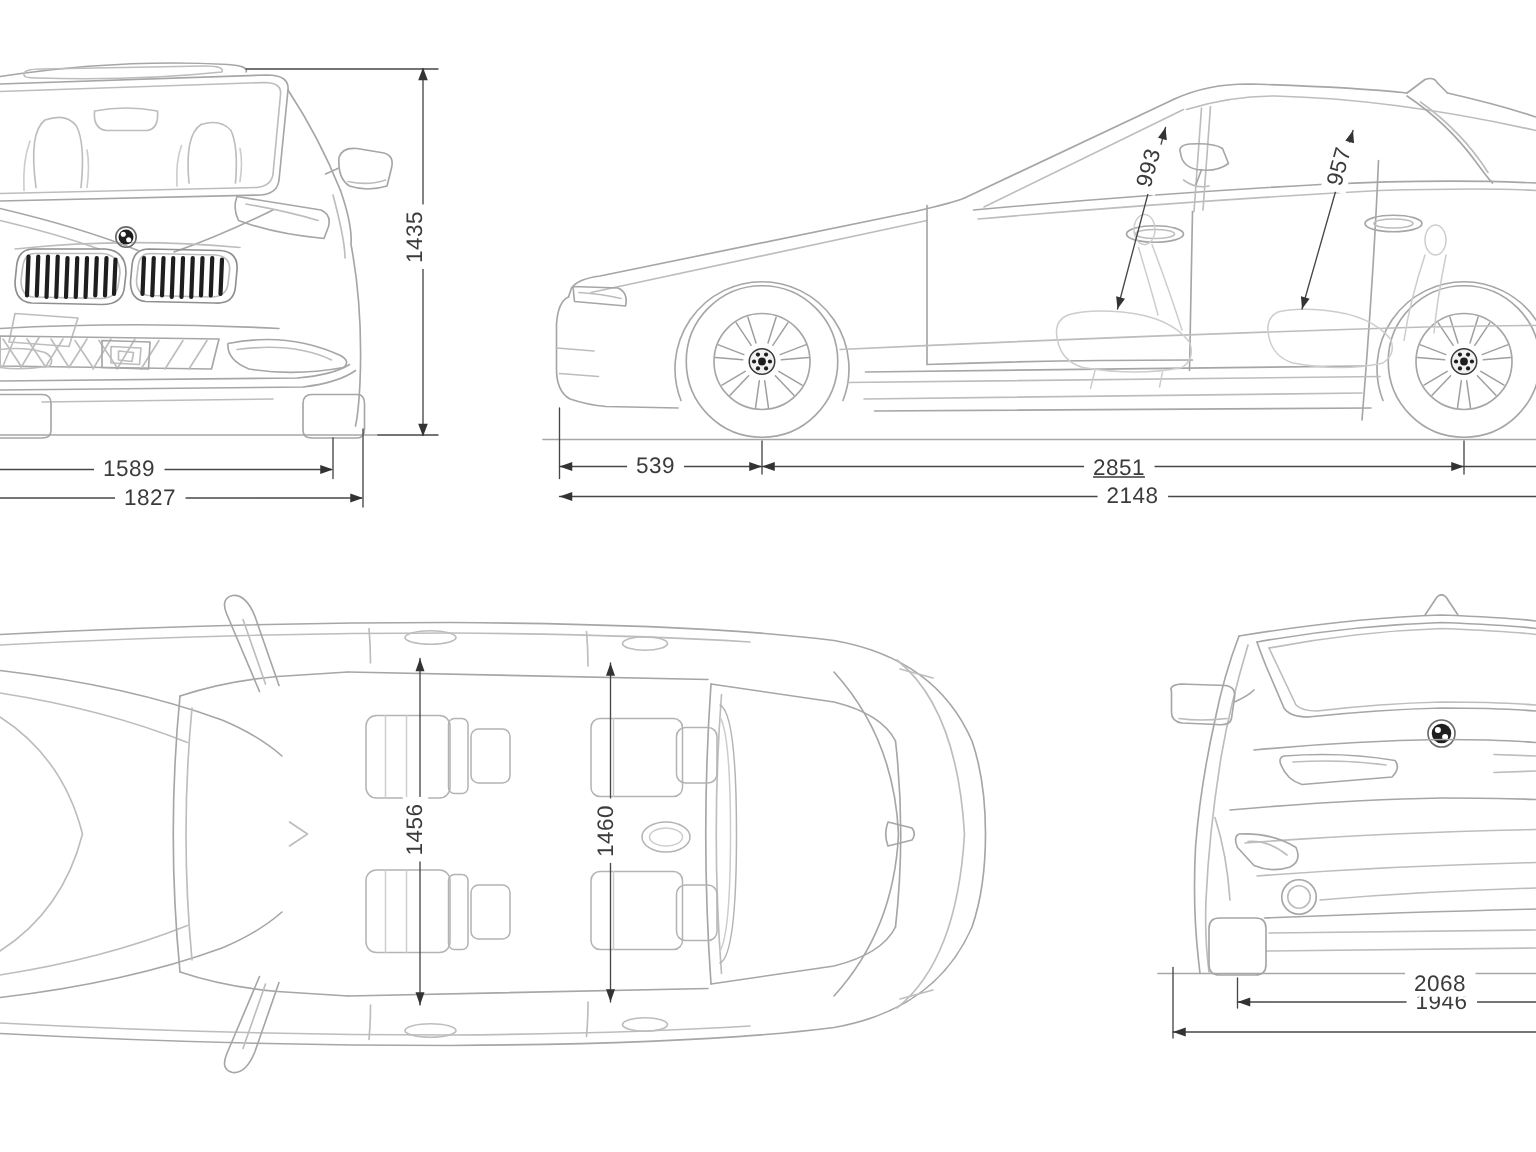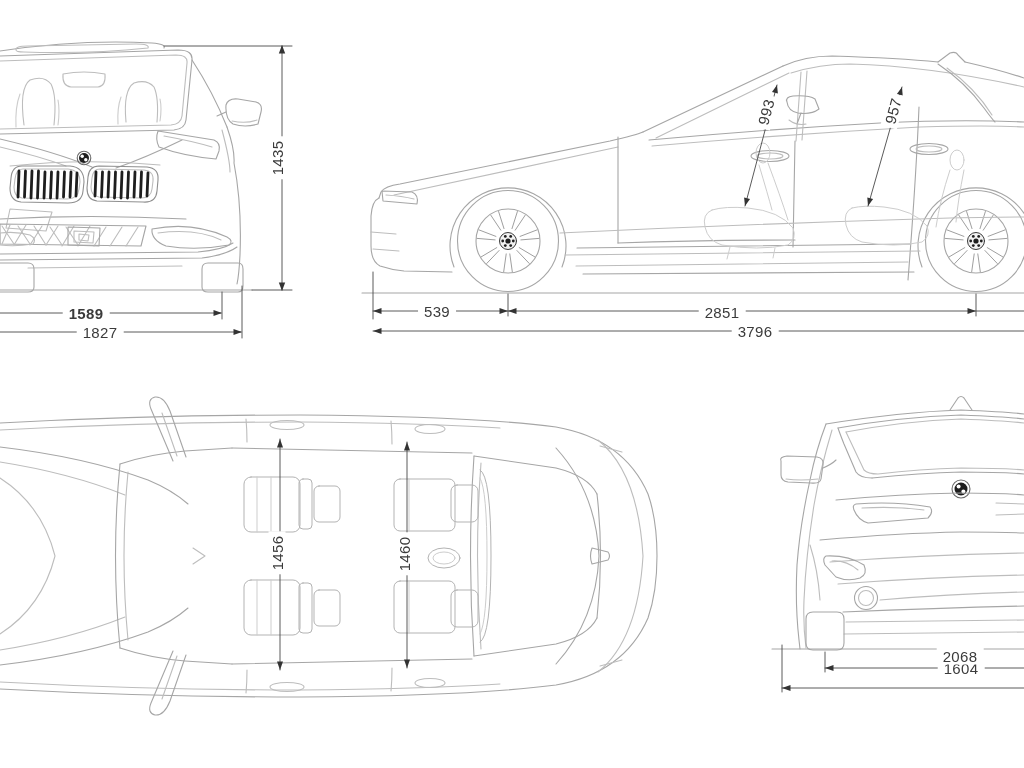--- a/index.html
+++ b/index.html
@@ -350,7 +350,7 @@
 </svg>
 
 <span class="dim-label v" style="left:277px; top:158px;">1435</span>
-<span class="dim-label" style="left:86px; top:313px;font-weight:bold;">1589</span>
+<span class="dim-label" style="left:86px; top:313px;">1589</span>
 <span class="dim-label" style="left:88px; top:332px;margin-left:12px;">1827</span>
 
 <span class="dim-label t" style="left:766px; top:112px;">993</span>

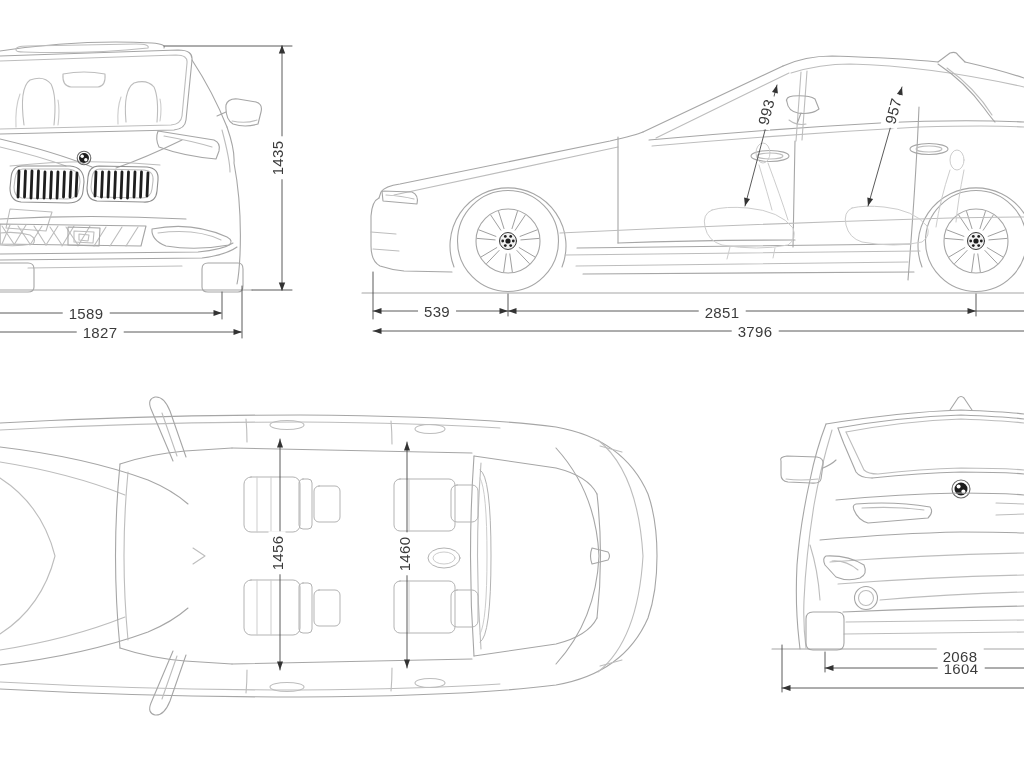--- a/index.html
+++ b/index.html
@@ -356,7 +356,7 @@
 <span class="dim-label t" style="left:766px; top:112px;">993</span>
 <span class="dim-label t" style="left:893px; top:111px;">957</span>
 <span class="dim-label" style="left:437px; top:311px;">539</span>
-<span class="dim-label" style="left:722px; top:312px;">2851</span>
+<span class="dim-label" style="left:746px; top:312px;text-decoration:underline;">2851</span>
 <span class="dim-label" style="left:755px; top:331px;">3796</span>
 
 <span class="dim-label v" style="left:277px; top:553px;">1456</span>

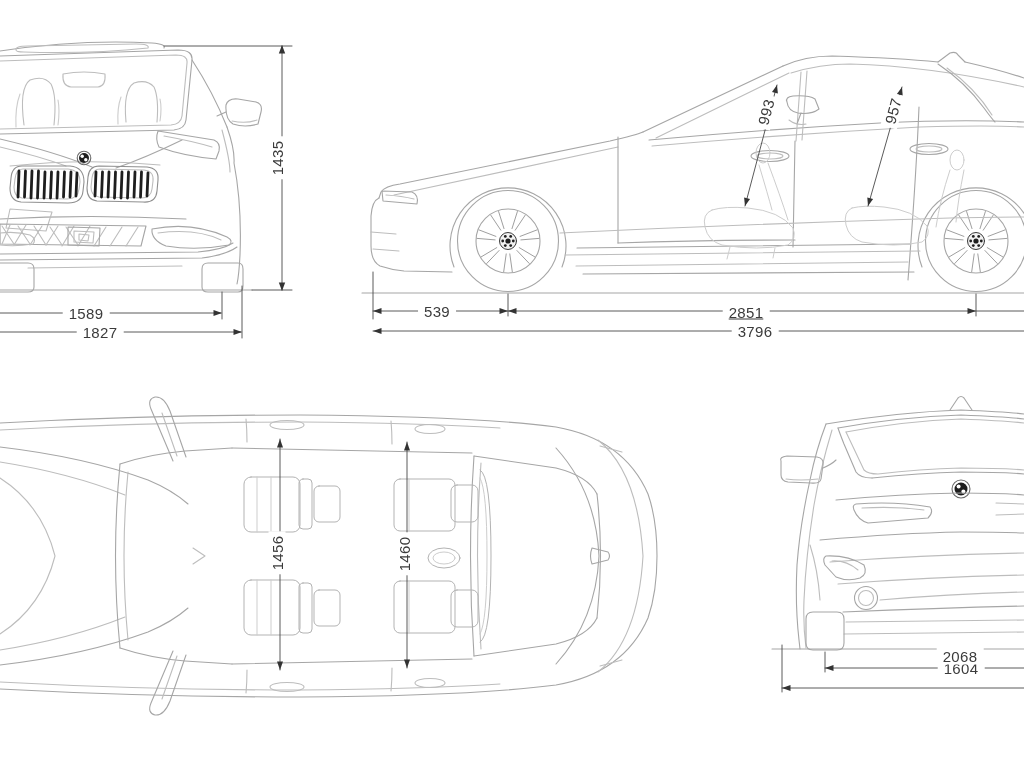--- a/index.html
+++ b/index.html
@@ -357,7 +357,7 @@
 <span class="dim-label t" style="left:893px; top:111px;">957</span>
 <span class="dim-label" style="left:437px; top:311px;">539</span>
 <span class="dim-label" style="left:746px; top:312px;text-decoration:underline;">2851</span>
-<span class="dim-label" style="left:755px; top:331px;">3796</span>
+<span class="dim-label" style="left:755px; top:331px;">2148</span>
 
 <span class="dim-label v" style="left:277px; top:553px;">1456</span>
 <span class="dim-label v" style="left:404px; top:554px;">1460</span>

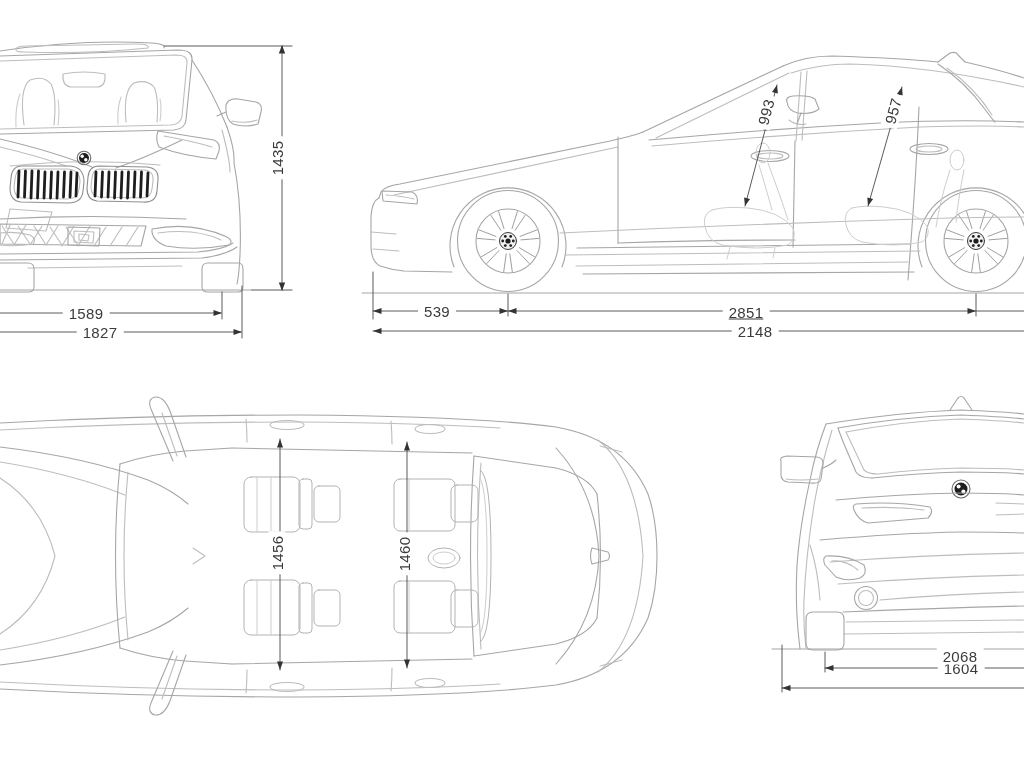--- a/index.html
+++ b/index.html
@@ -362,7 +362,7 @@
 <span class="dim-label v" style="left:277px; top:553px;">1456</span>
 <span class="dim-label v" style="left:404px; top:554px;">1460</span>
 
-<span class="dim-label" style="left:961px; top:668px;">1604</span>
+<span class="dim-label" style="left:961px; top:668px;">1946</span>
 <span class="dim-label" style="left:960px; top:656px;">2068</span>
 
 </div>

